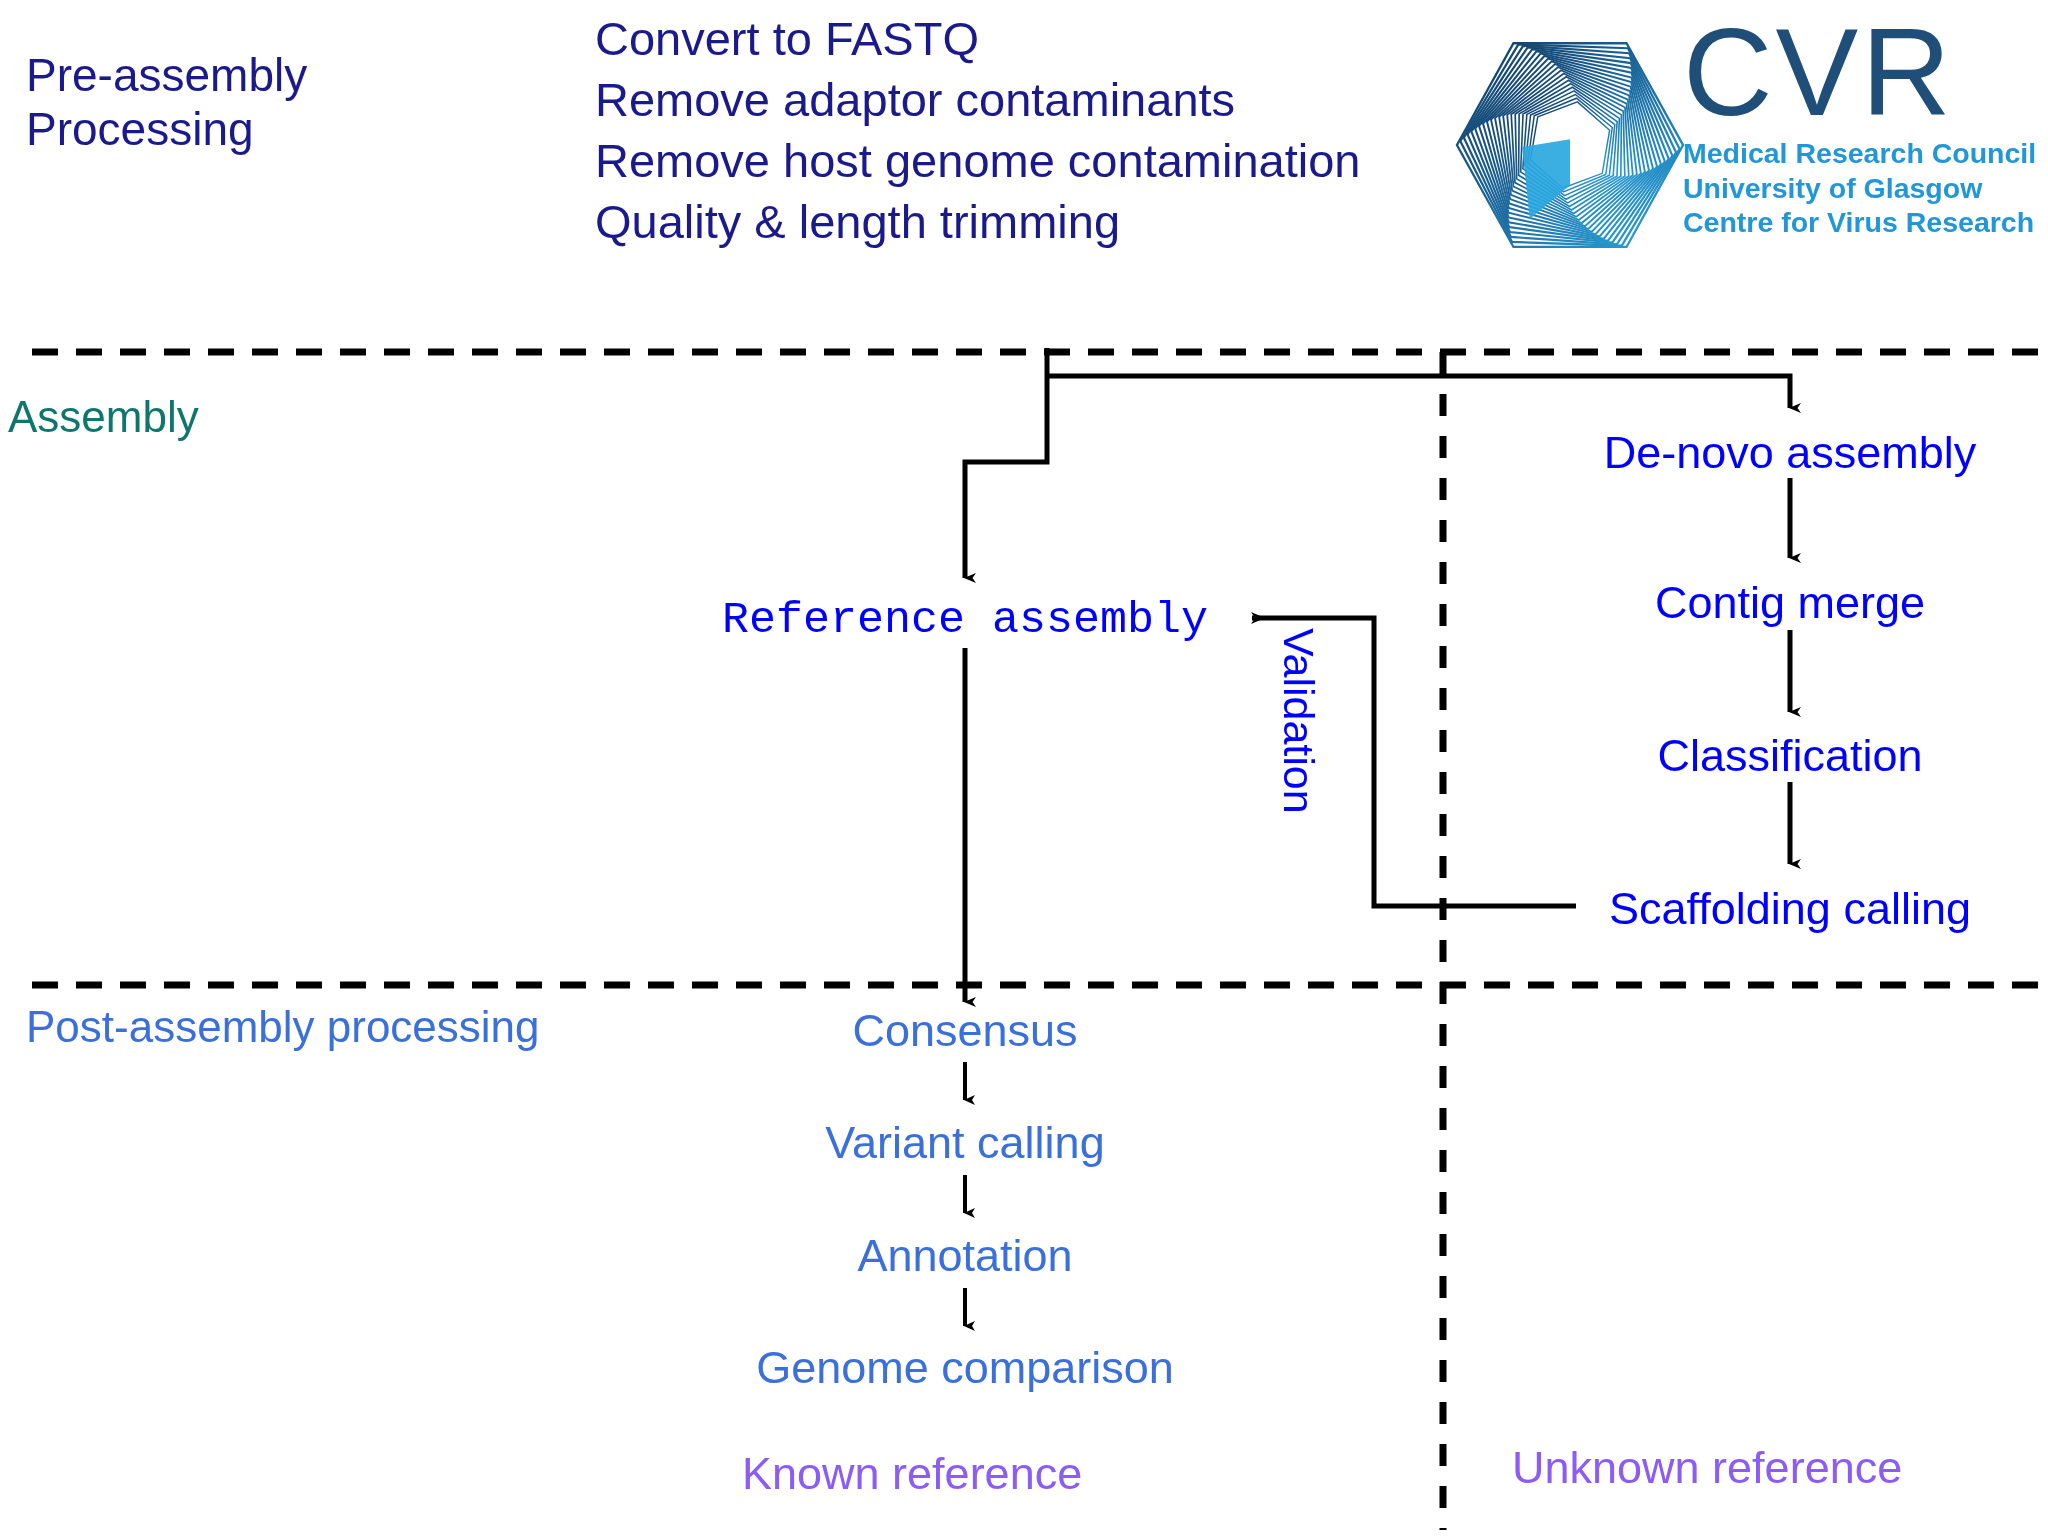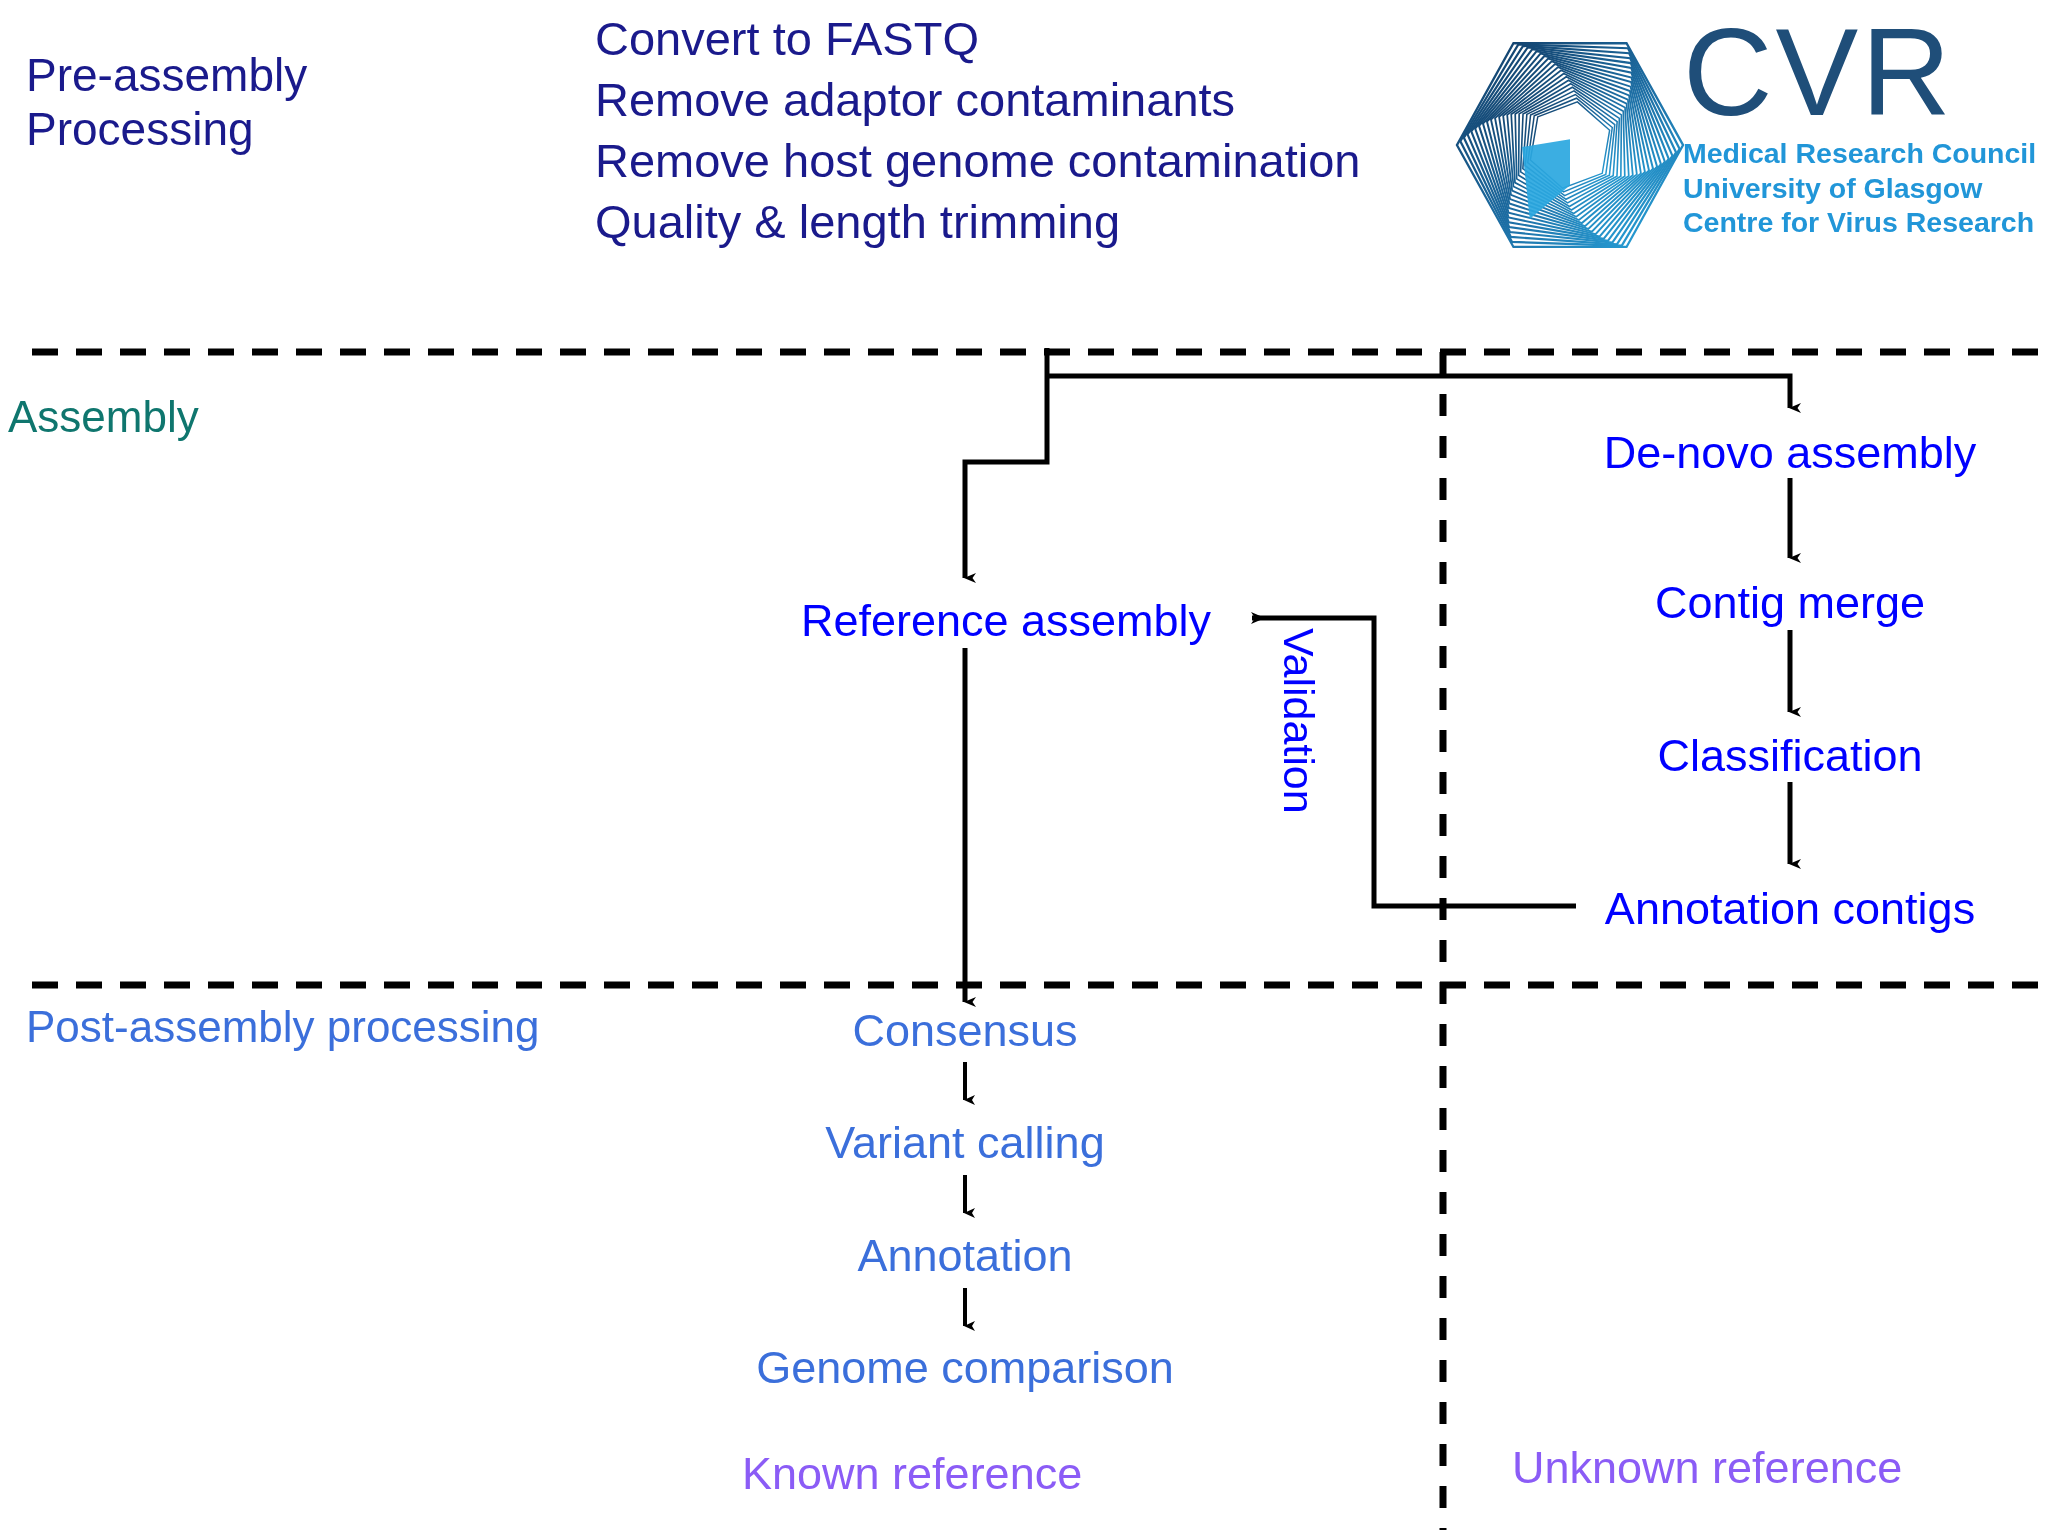--- a/index.html
+++ b/index.html
@@ -64,7 +64,7 @@
   .node-post {
     color: #3b6fdb;
   }
-  #node-reference-assembly { left: 1006px; top: 595px; }
+  #node-reference-assembly { left: 965px; top: 595px; font-family: Liberation Mono, monospace; }
   #node-denovo-assembly    { left: 1790px; top: 427px; }
   #node-contig-merge       { left: 1790px; top: 577px; }
   #node-classification     { left: 1790px; top: 730px; }

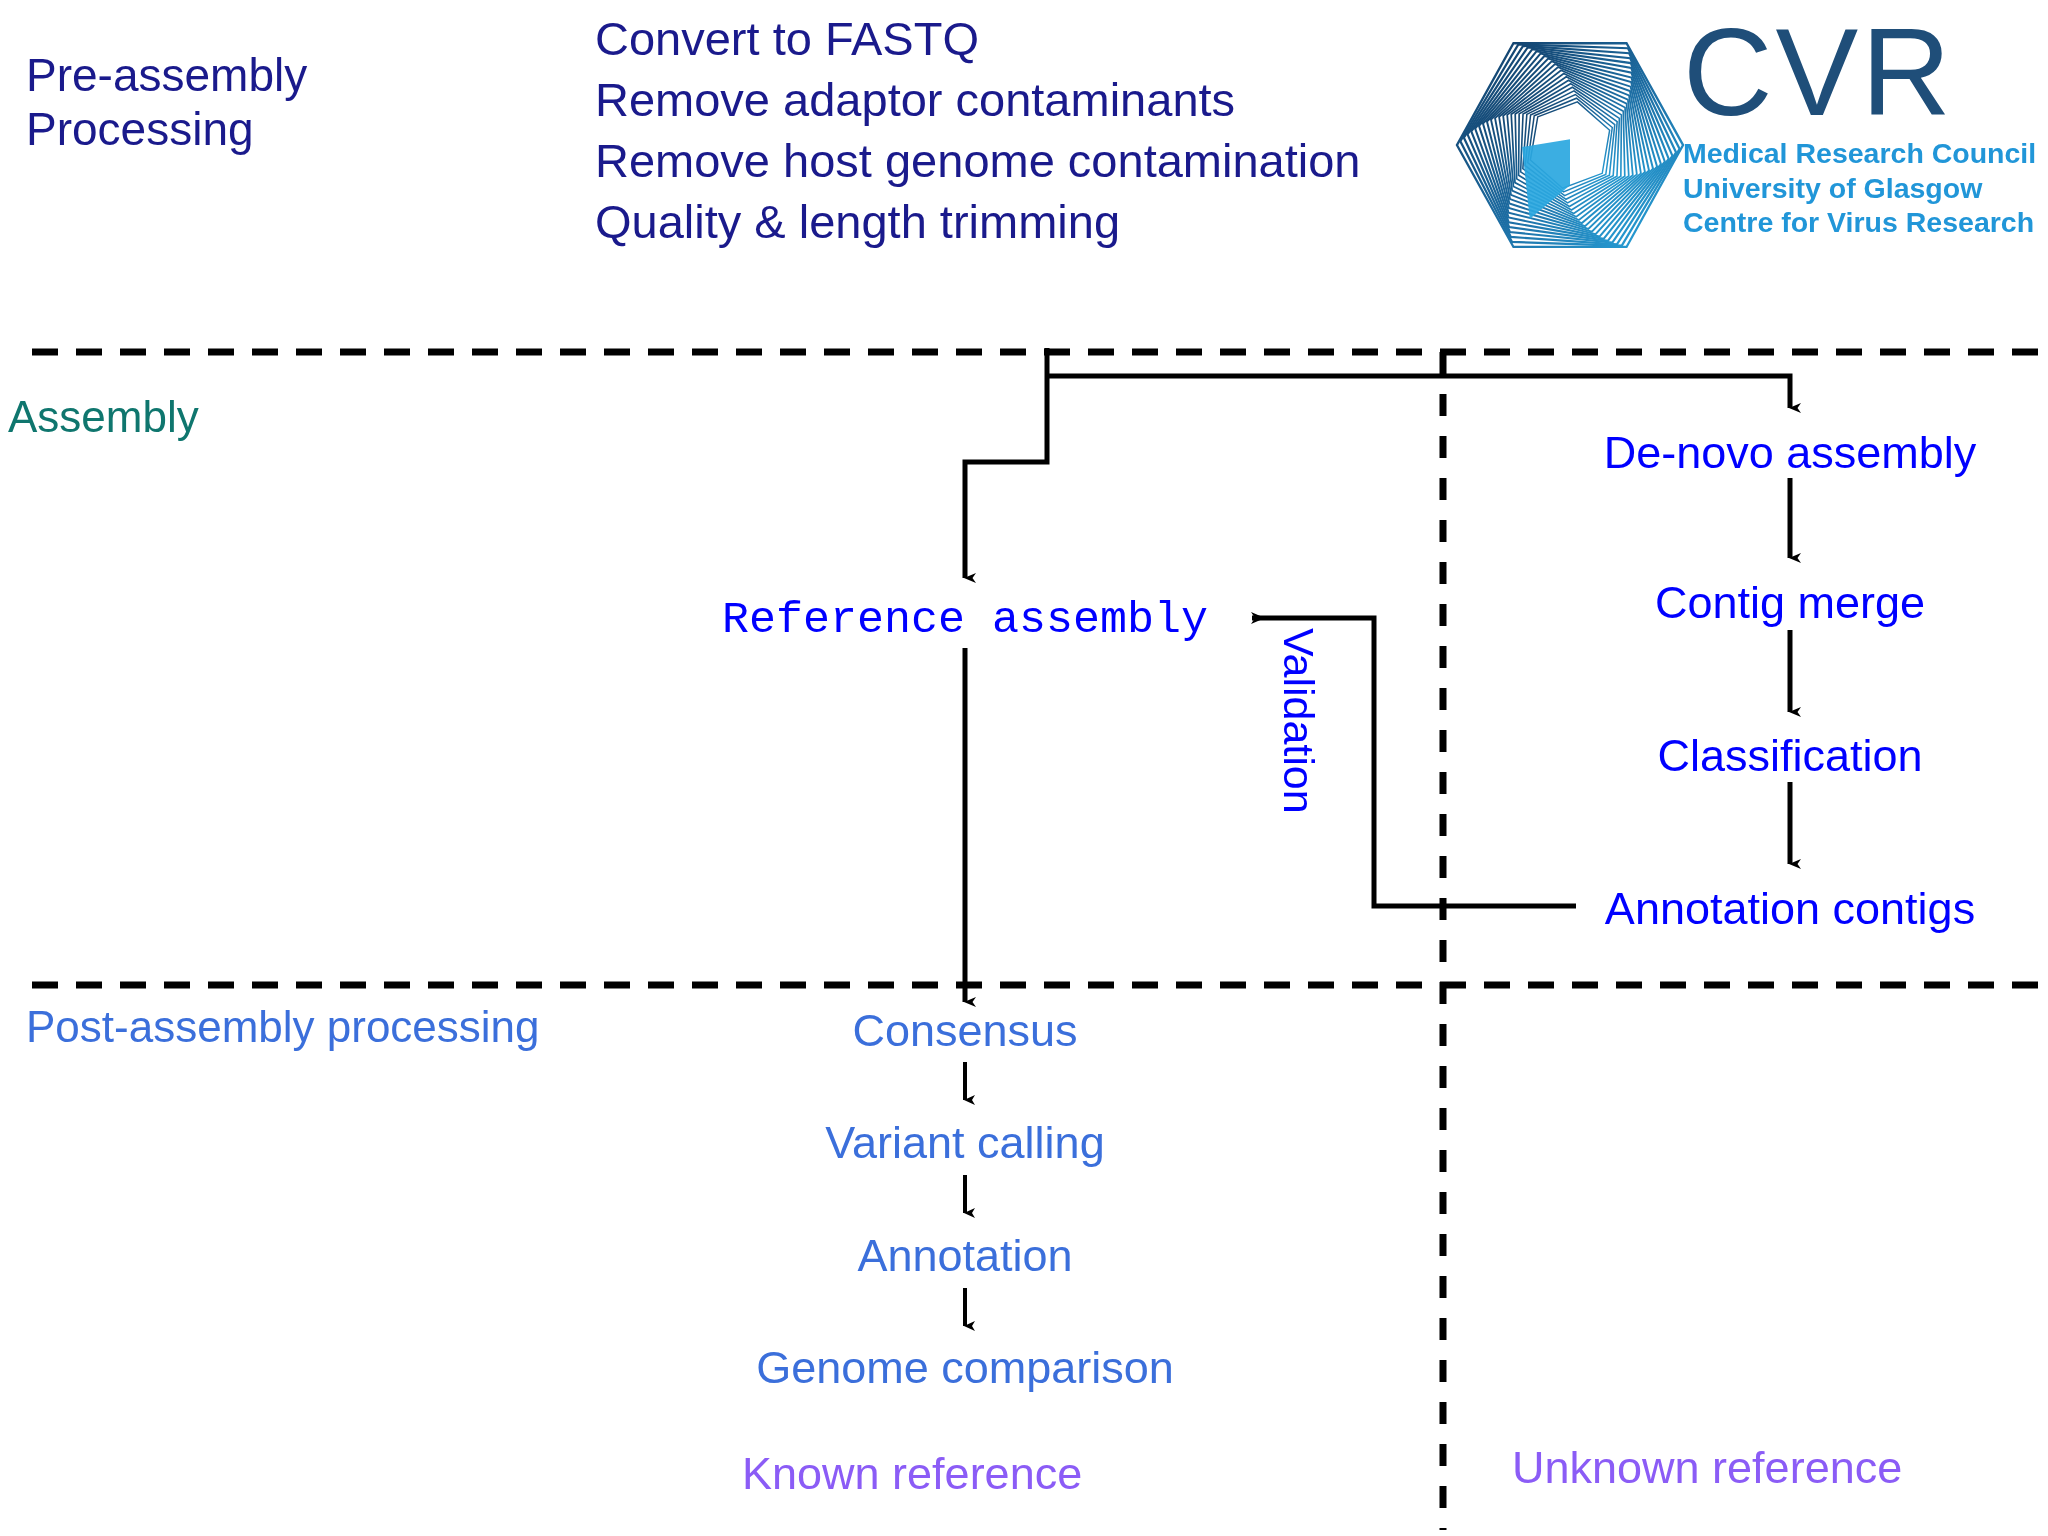--- a/index.html
+++ b/index.html
@@ -203,7 +203,7 @@
   <div class="node" id="node-denovo-assembly">De-novo assembly</div>
   <div class="node" id="node-classification">Classification</div>
   <div class="node" id="node-contig-merge">Contig merge</div>
-  <div class="node" id="node-scaffolding">Annotation contigs</div>
+  <div class="node" id="node-scaffolding">Scaffolding calling</div>
 
   <div id="validation-label">Validation</div>
 

